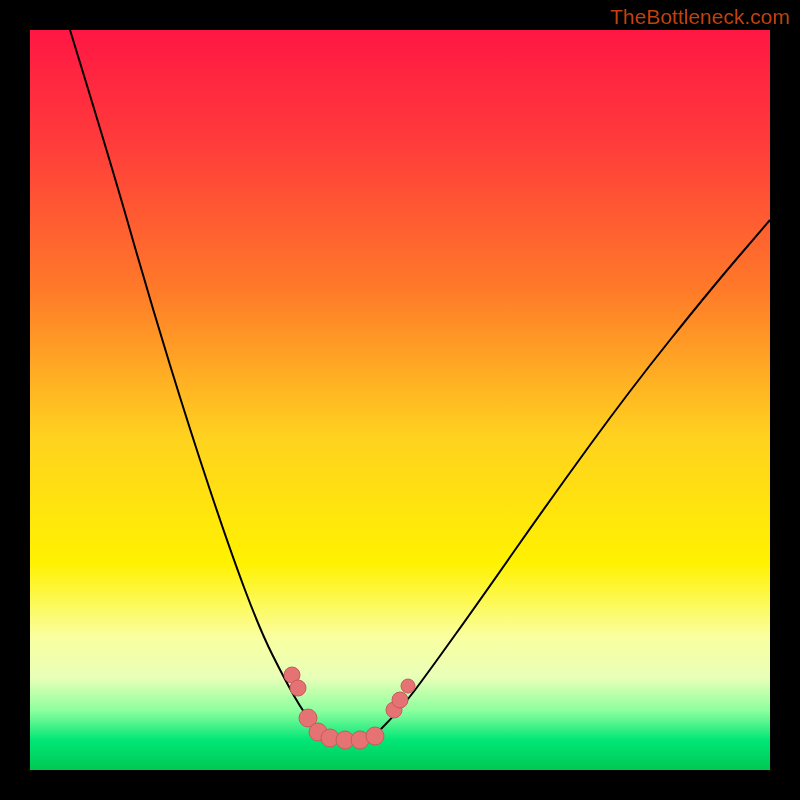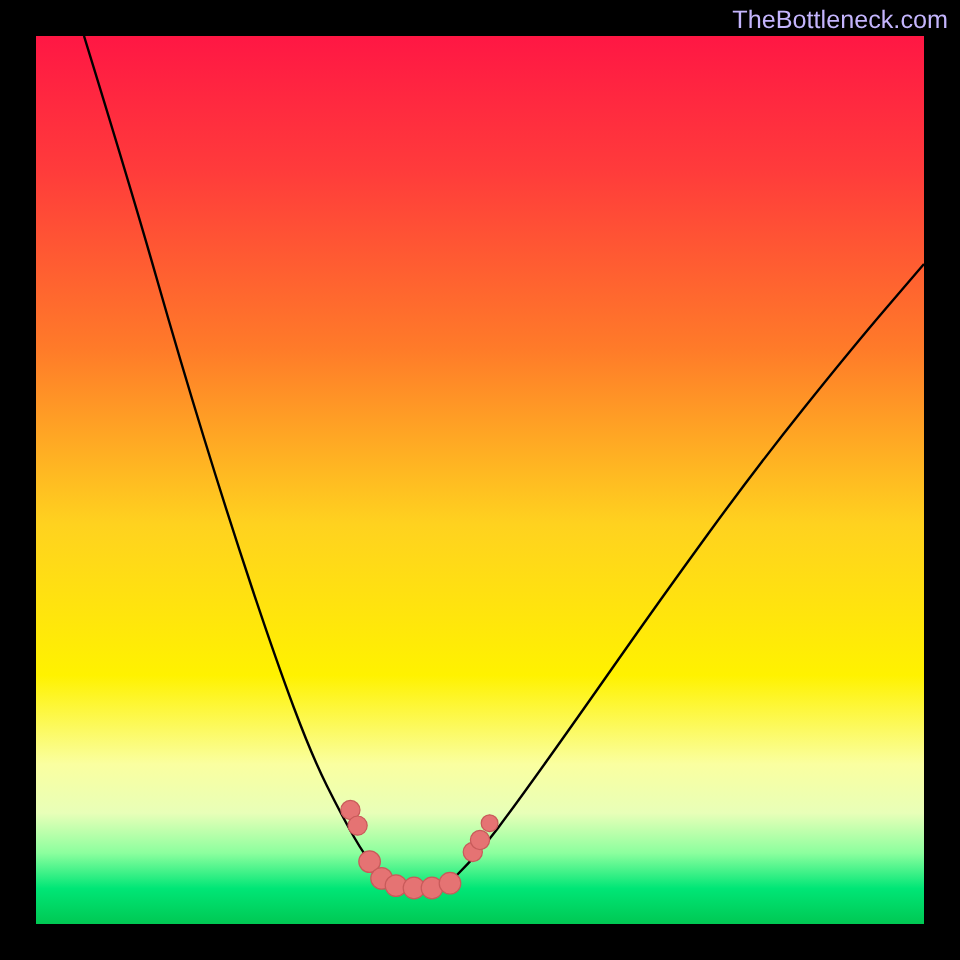--- a/index.html
+++ b/index.html
@@ -18,7 +18,7 @@
       position: absolute;
       top: 5px;
       right: 10px;
-      color: #c4b5fd;
+      color: #c2410c;
       font-family: Arial, sans-serif;
       font-size: 21px;
       font-weight: 500;

